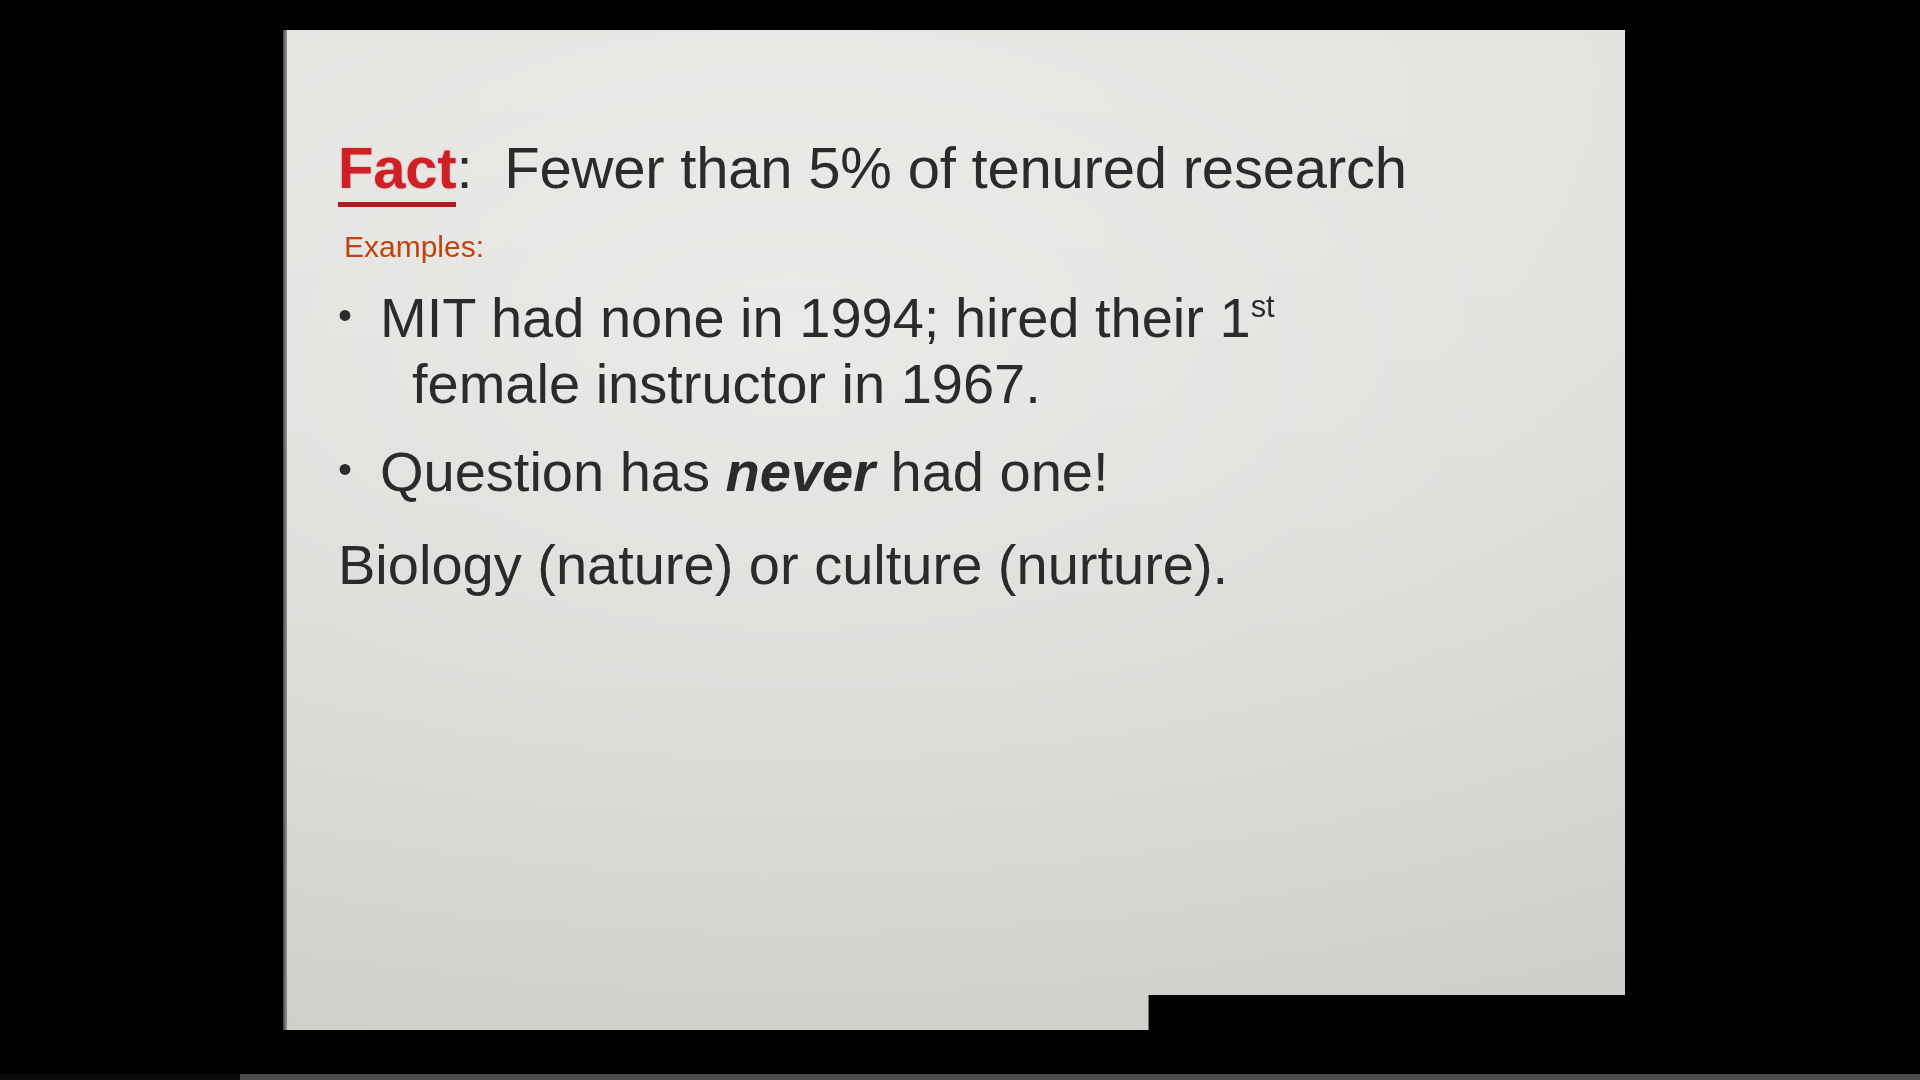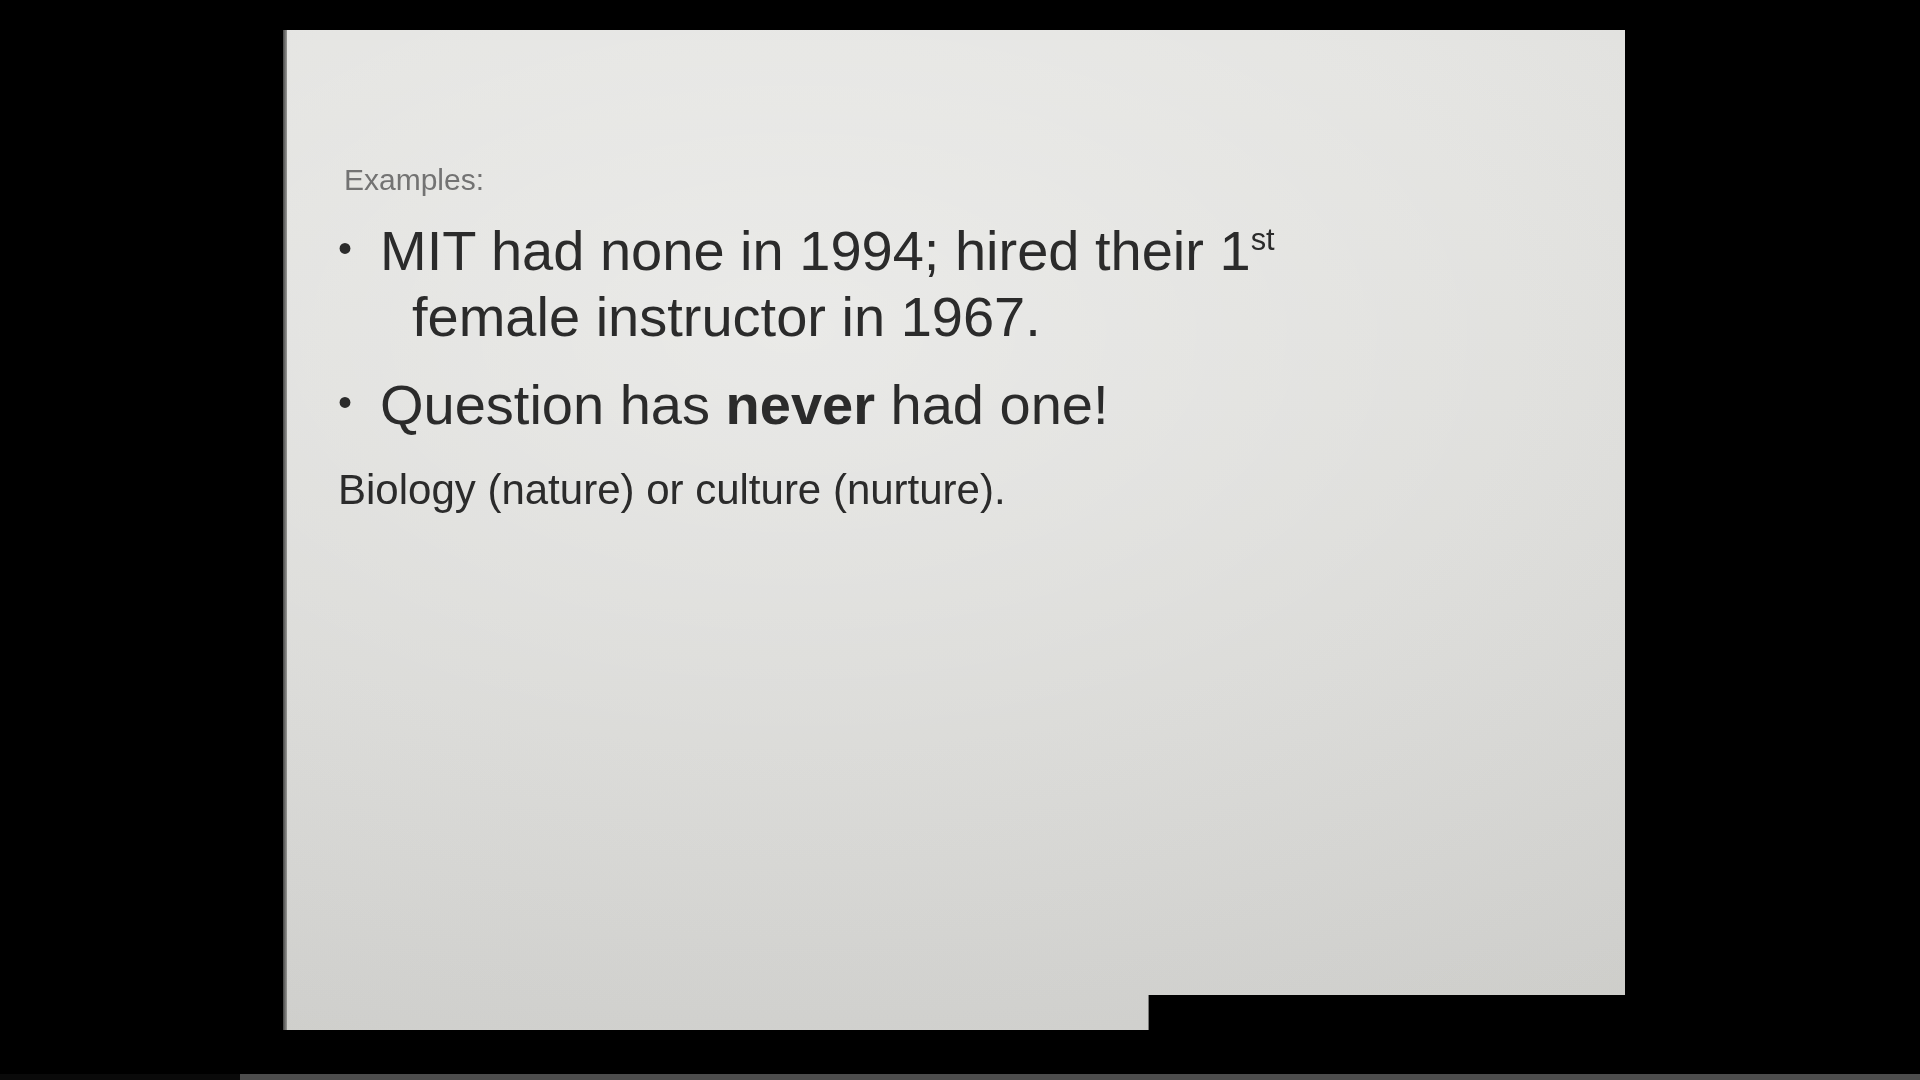--- a/index.html
+++ b/index.html
@@ -166,6 +166,7 @@
   <div class="content">
 
     <div class="para">
+      <div class="line"><span class="redlead">Fact</span><span>:</span>&nbsp;&nbsp;<span>Fewer than 5% of tenured research</span></div>
     </div>
 
     <div class="examples">Examples:</div>

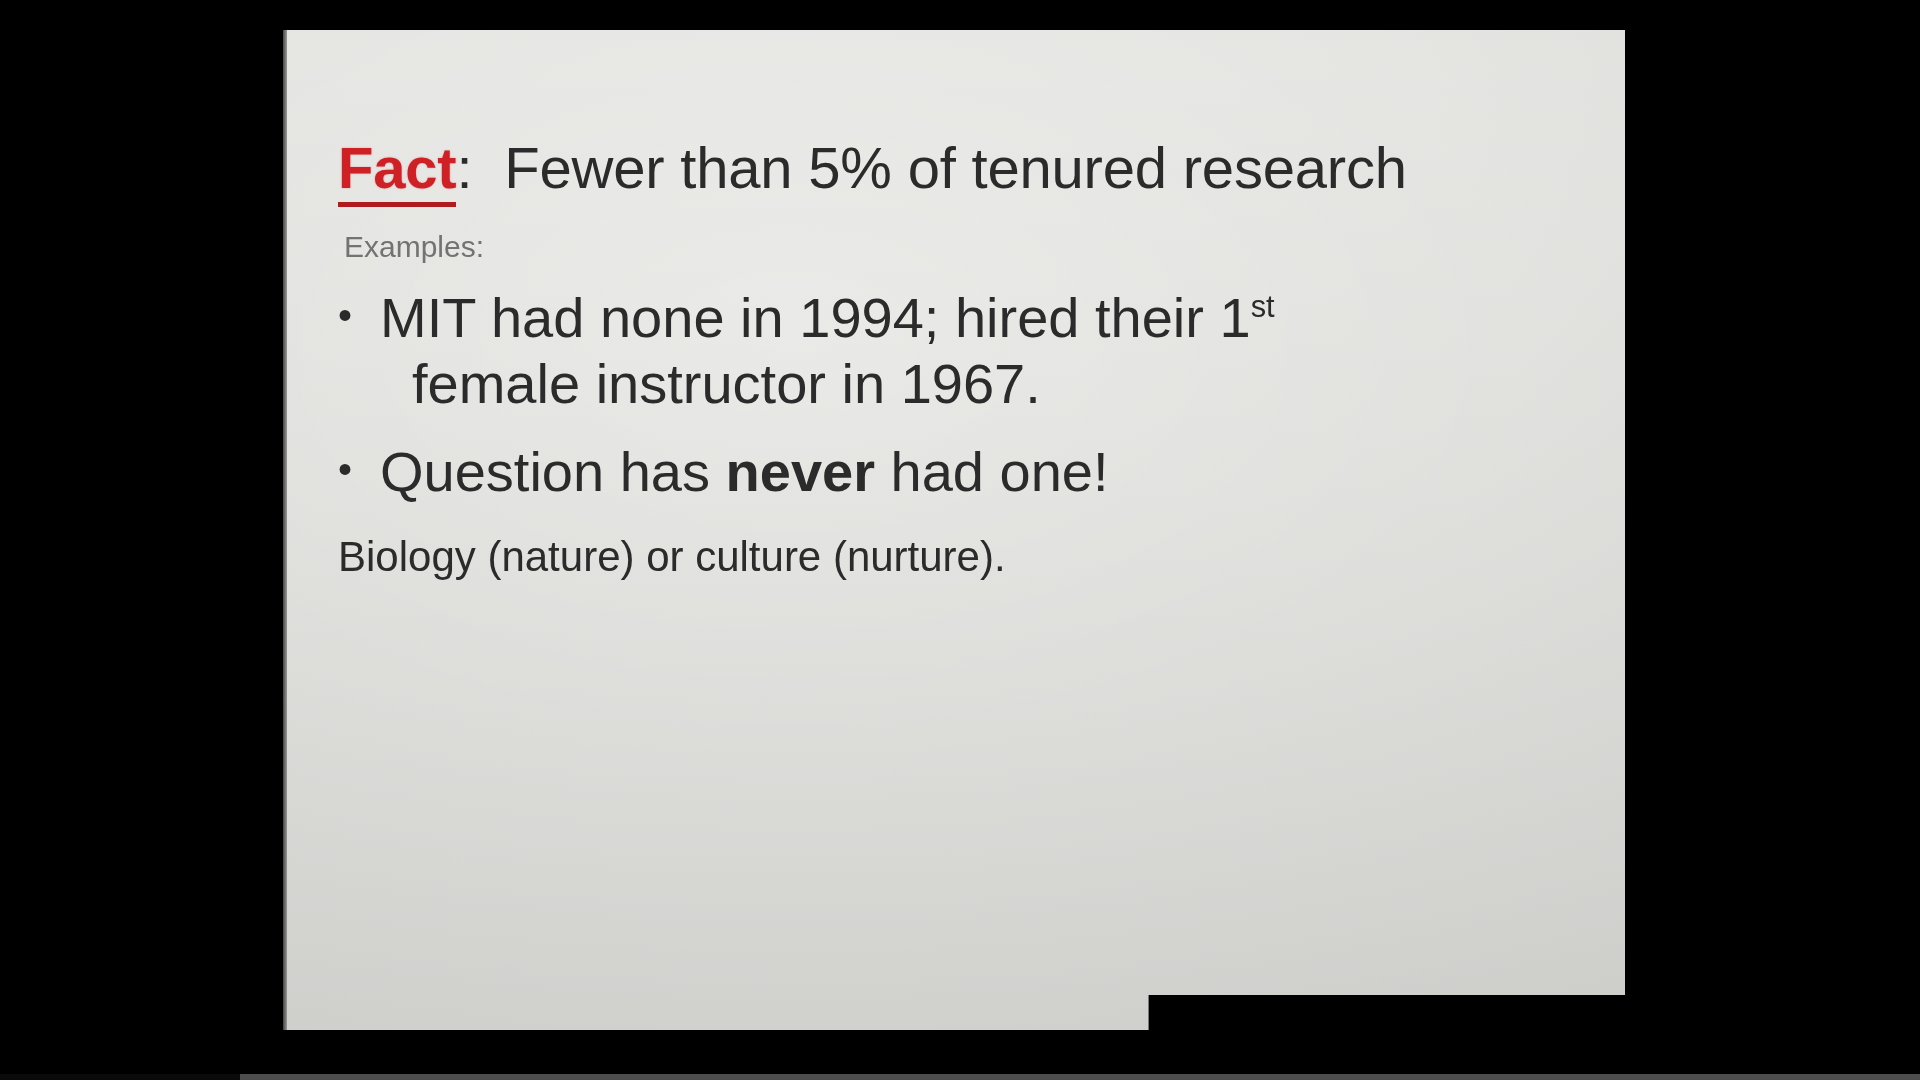--- a/index.html
+++ b/index.html
@@ -113,7 +113,7 @@
     font-size: 30px;
     line-height: 1.1;
     margin: 28px 0 10px 6px;
-    color: #737373;
+    color: #c2410c;
   }
 
   .bullet {

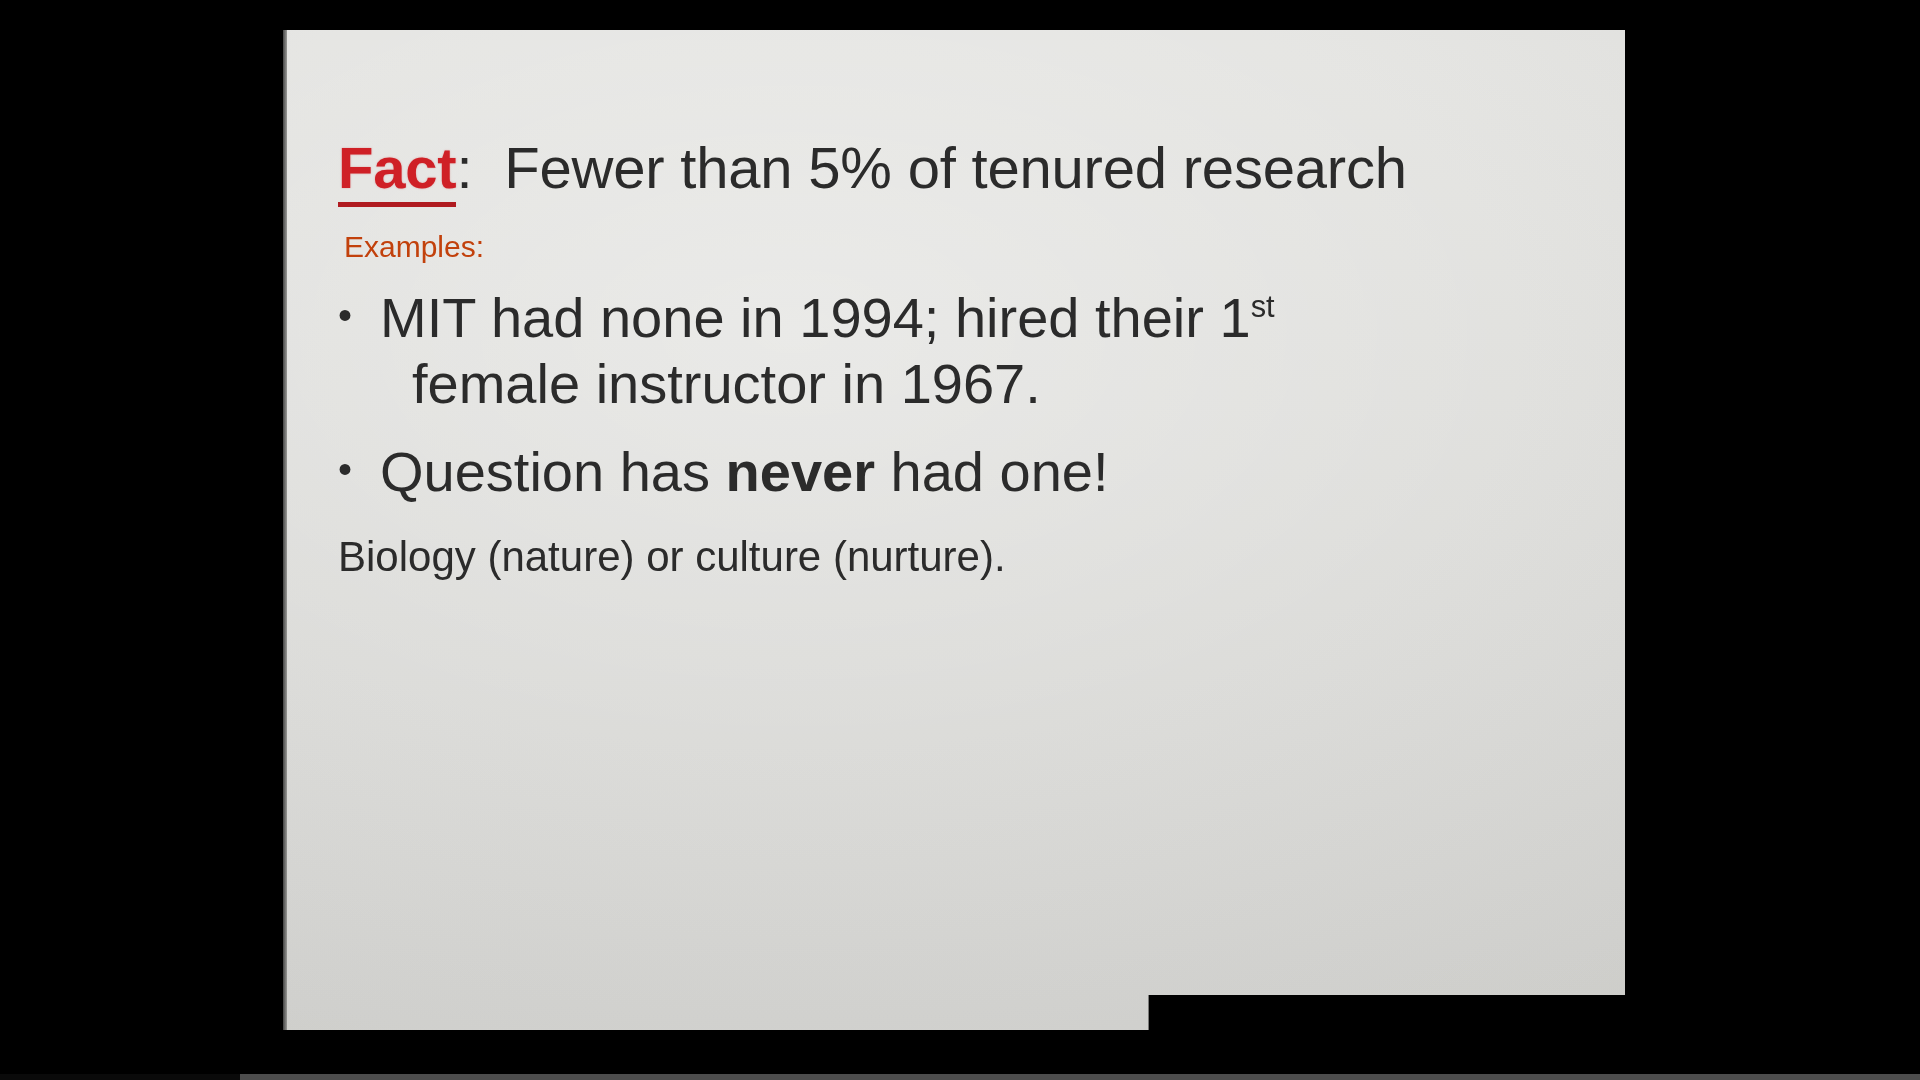--- a/index.html
+++ b/index.html
@@ -139,7 +139,7 @@
   }
 
   .it { }
-  .bi { font-weight: bold; }
+  .bi { font-style: italic; font-weight: bold; }
   sup { font-size: 0.55em; vertical-align: super; }
 
   .qline {

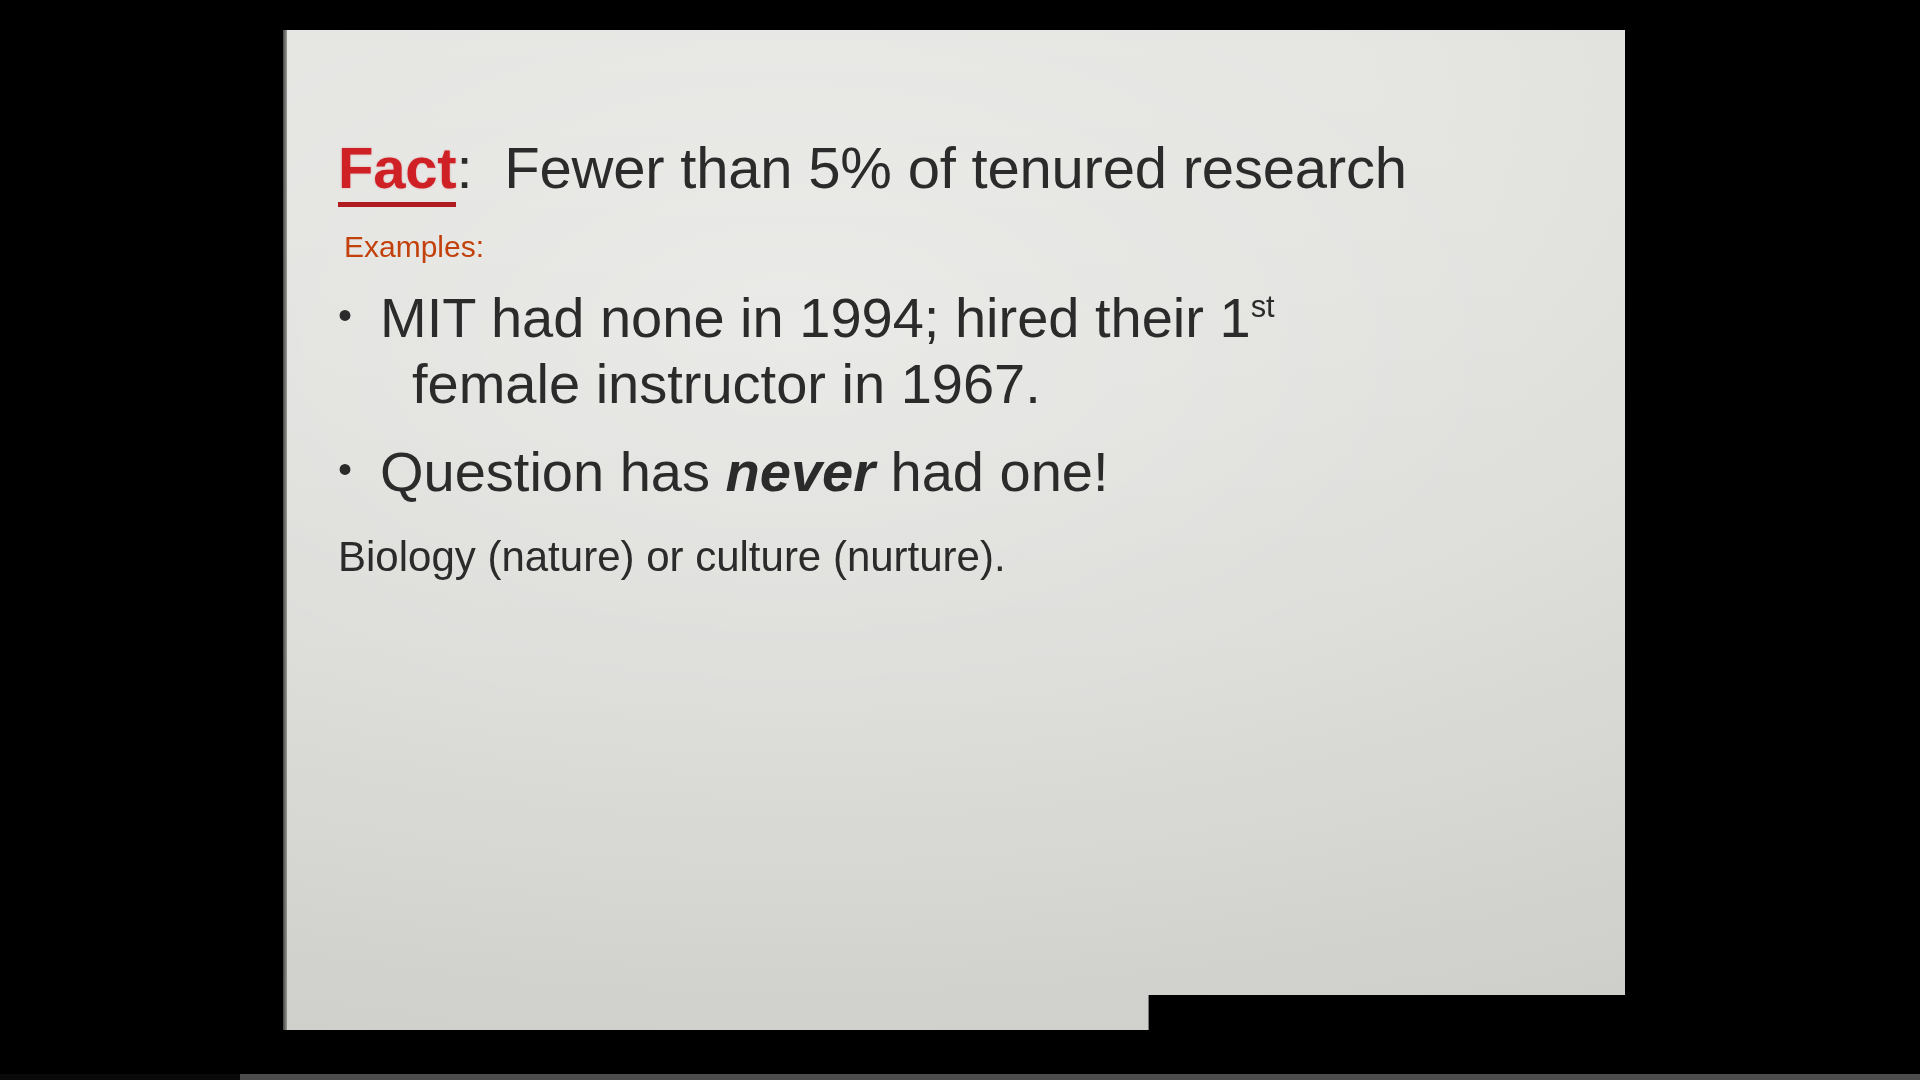--- a/index.html
+++ b/index.html
@@ -149,7 +149,7 @@
     white-space: nowrap;
   }
   .lastline {
-    font-size: 42px;
+    font-size: 56px;
     line-height: 1.15;
     margin-top: 28px;
     white-space: nowrap;

